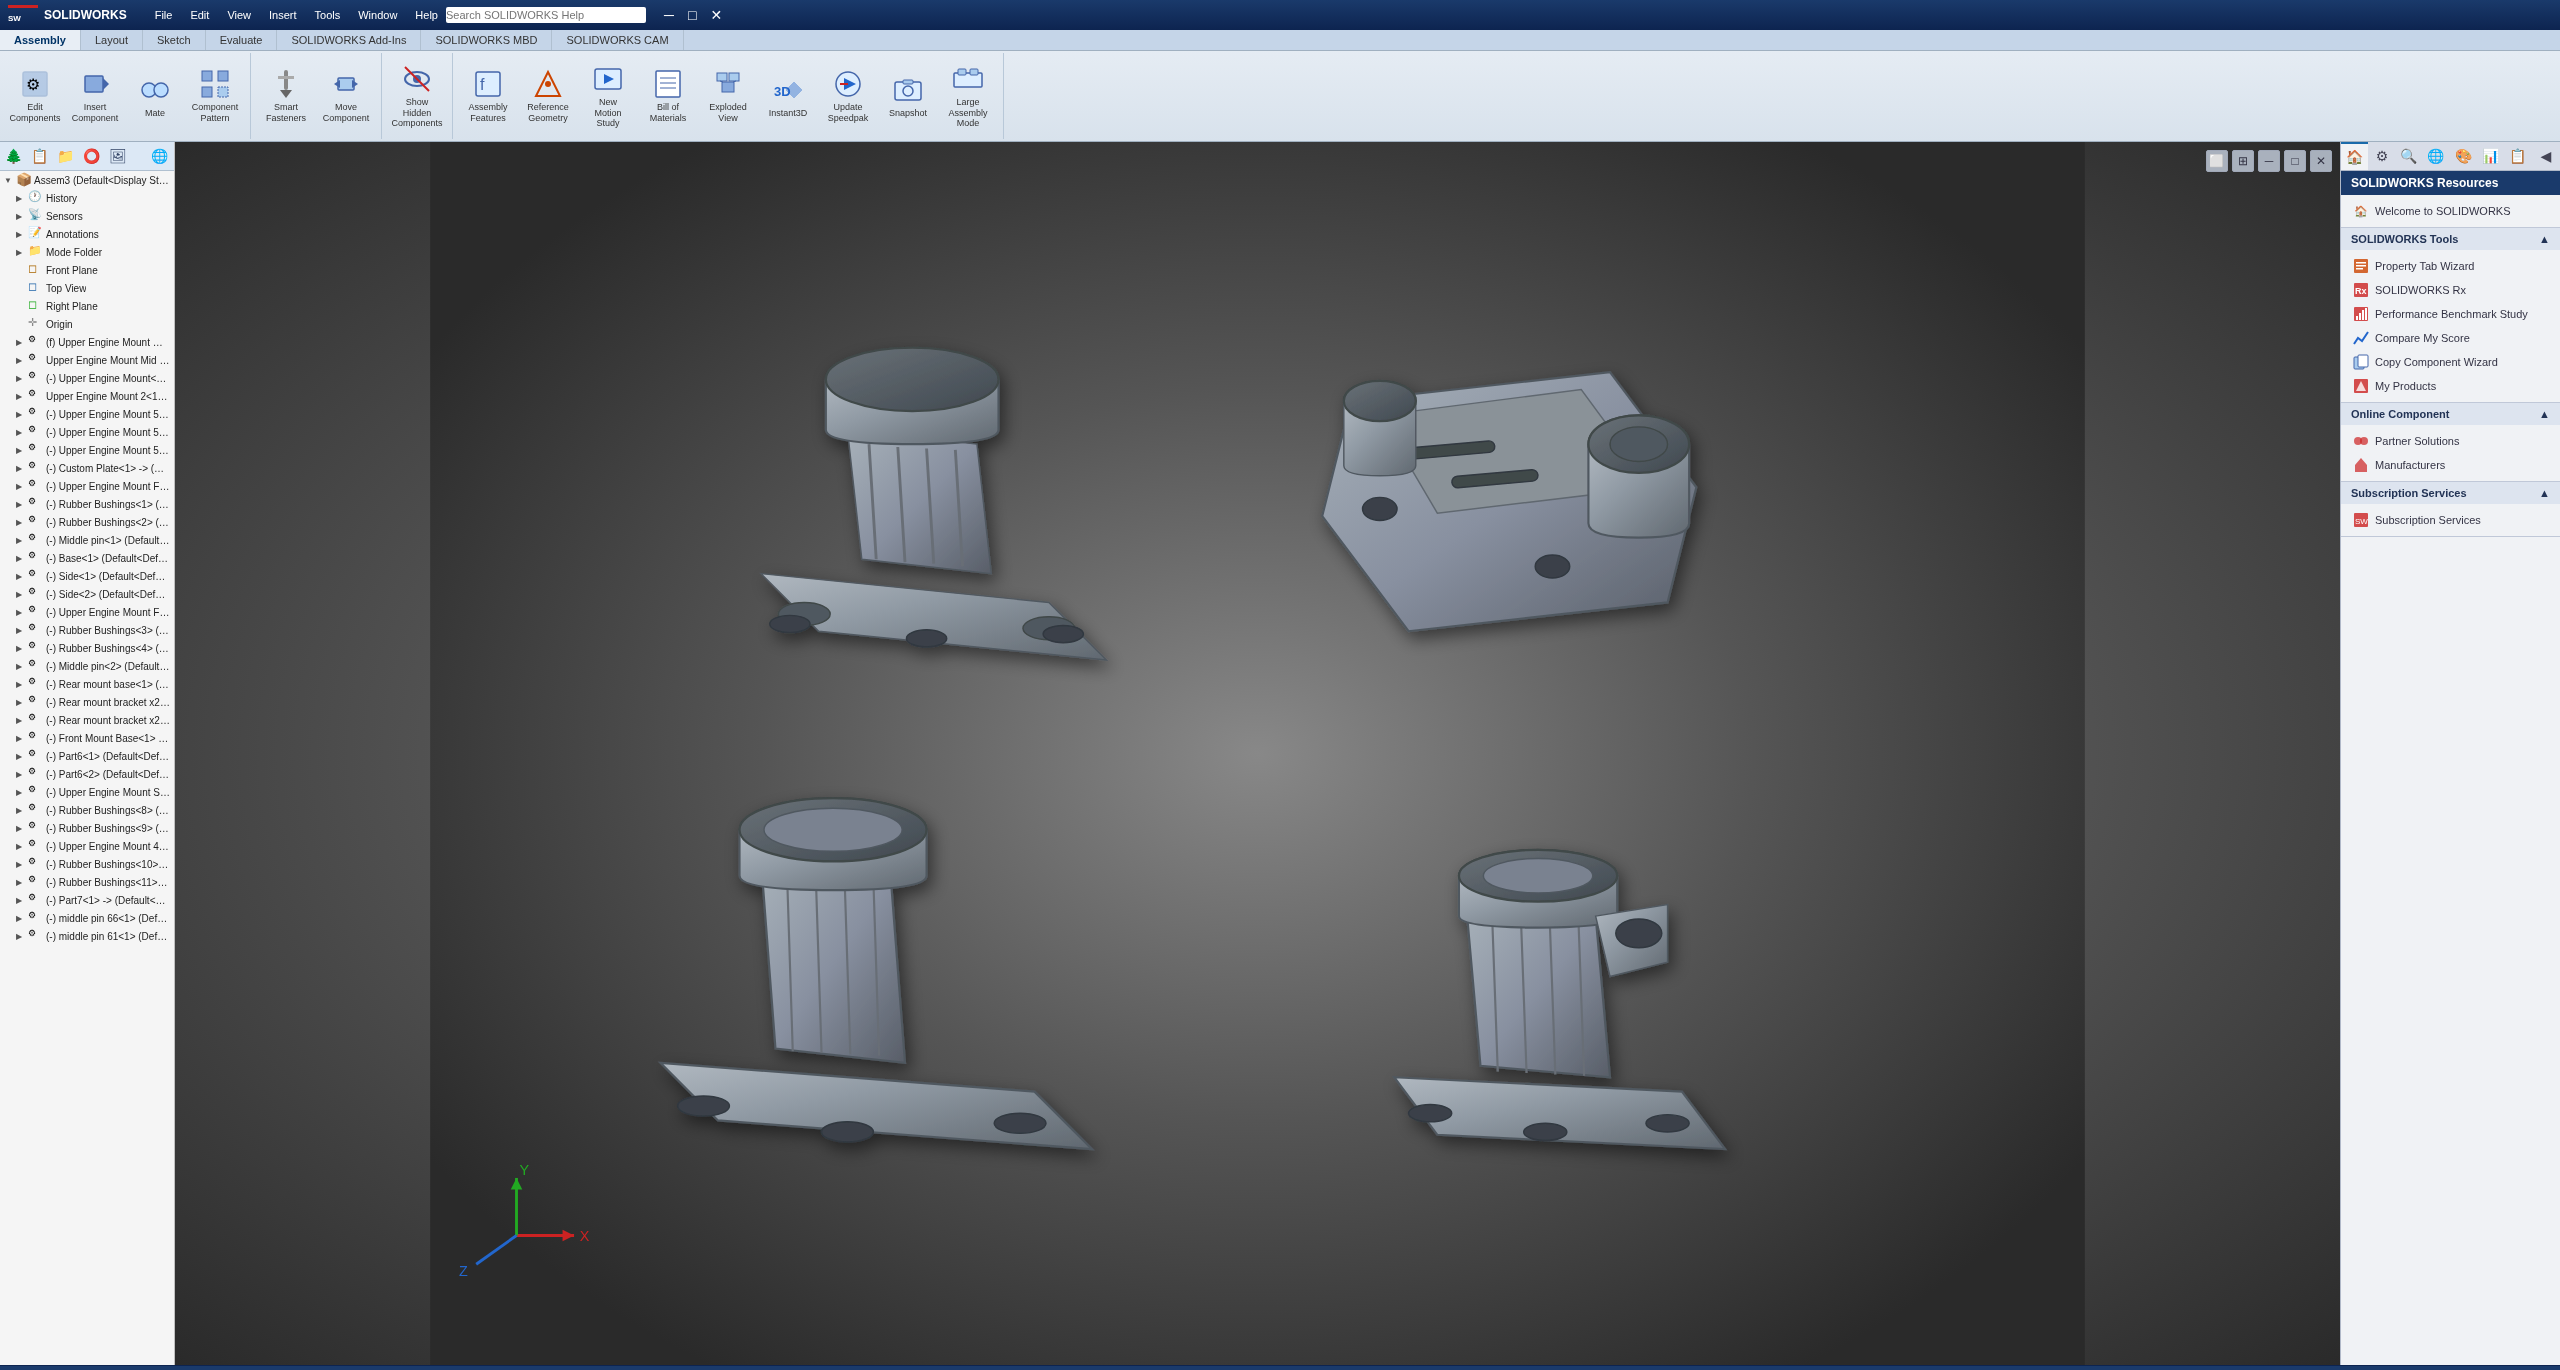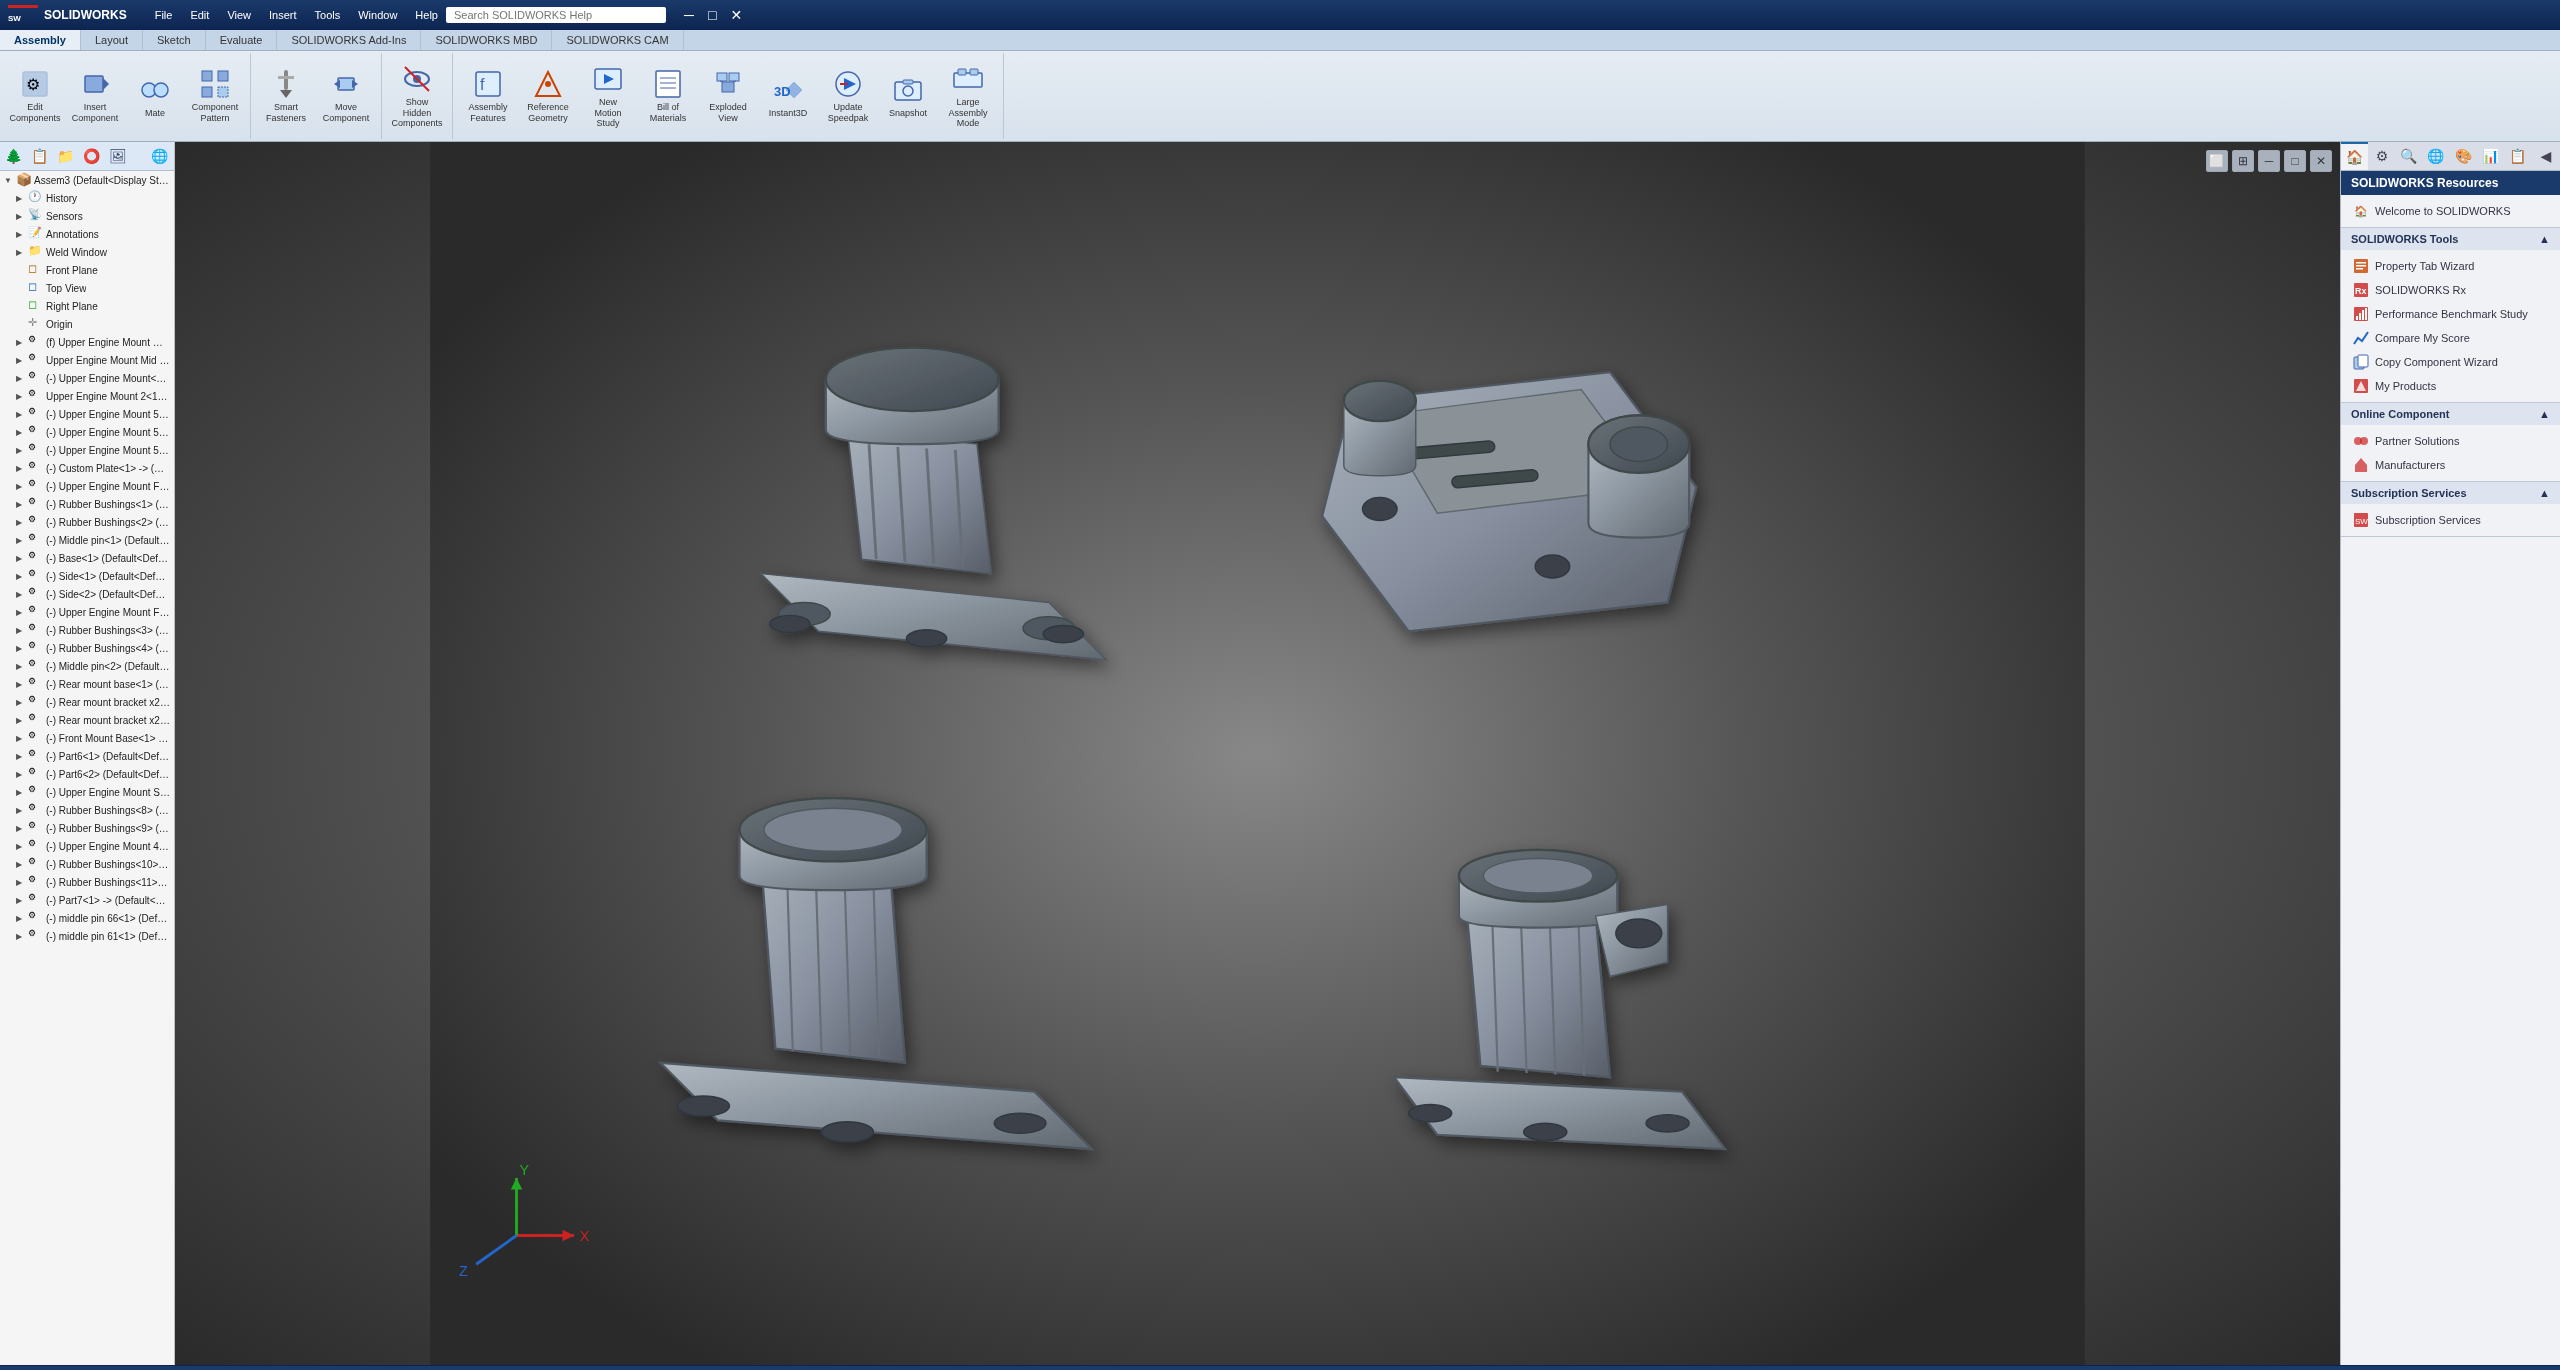--- a/index.html
+++ b/index.html
@@ -20,7 +20,7 @@
     #title-bar .menu-item { padding: 3px 8px; cursor: pointer; border-radius: 2px; }
     #title-bar .title-center { flex: 1; text-align: center; font-size: 12px; }
     #title-bar .title-right { display: flex; align-items: center; gap: 4px; }
-    #search-box { background: white; color: #333; padding: 2px 8px; border-radius: 2px; width: 220px; font-size: 11px; border: none; outline: none; }
+    #search-box { background: white; color: #333; padding: 2px 0; border-radius: 2px; width: 200px; font-size: 11px; border: none; outline: none; }
     #title-controls { display: flex; gap: 6px; margin-left: 10px; }
     #title-controls span { cursor: pointer; font-size: 14px; padding: 0 4px; }
 

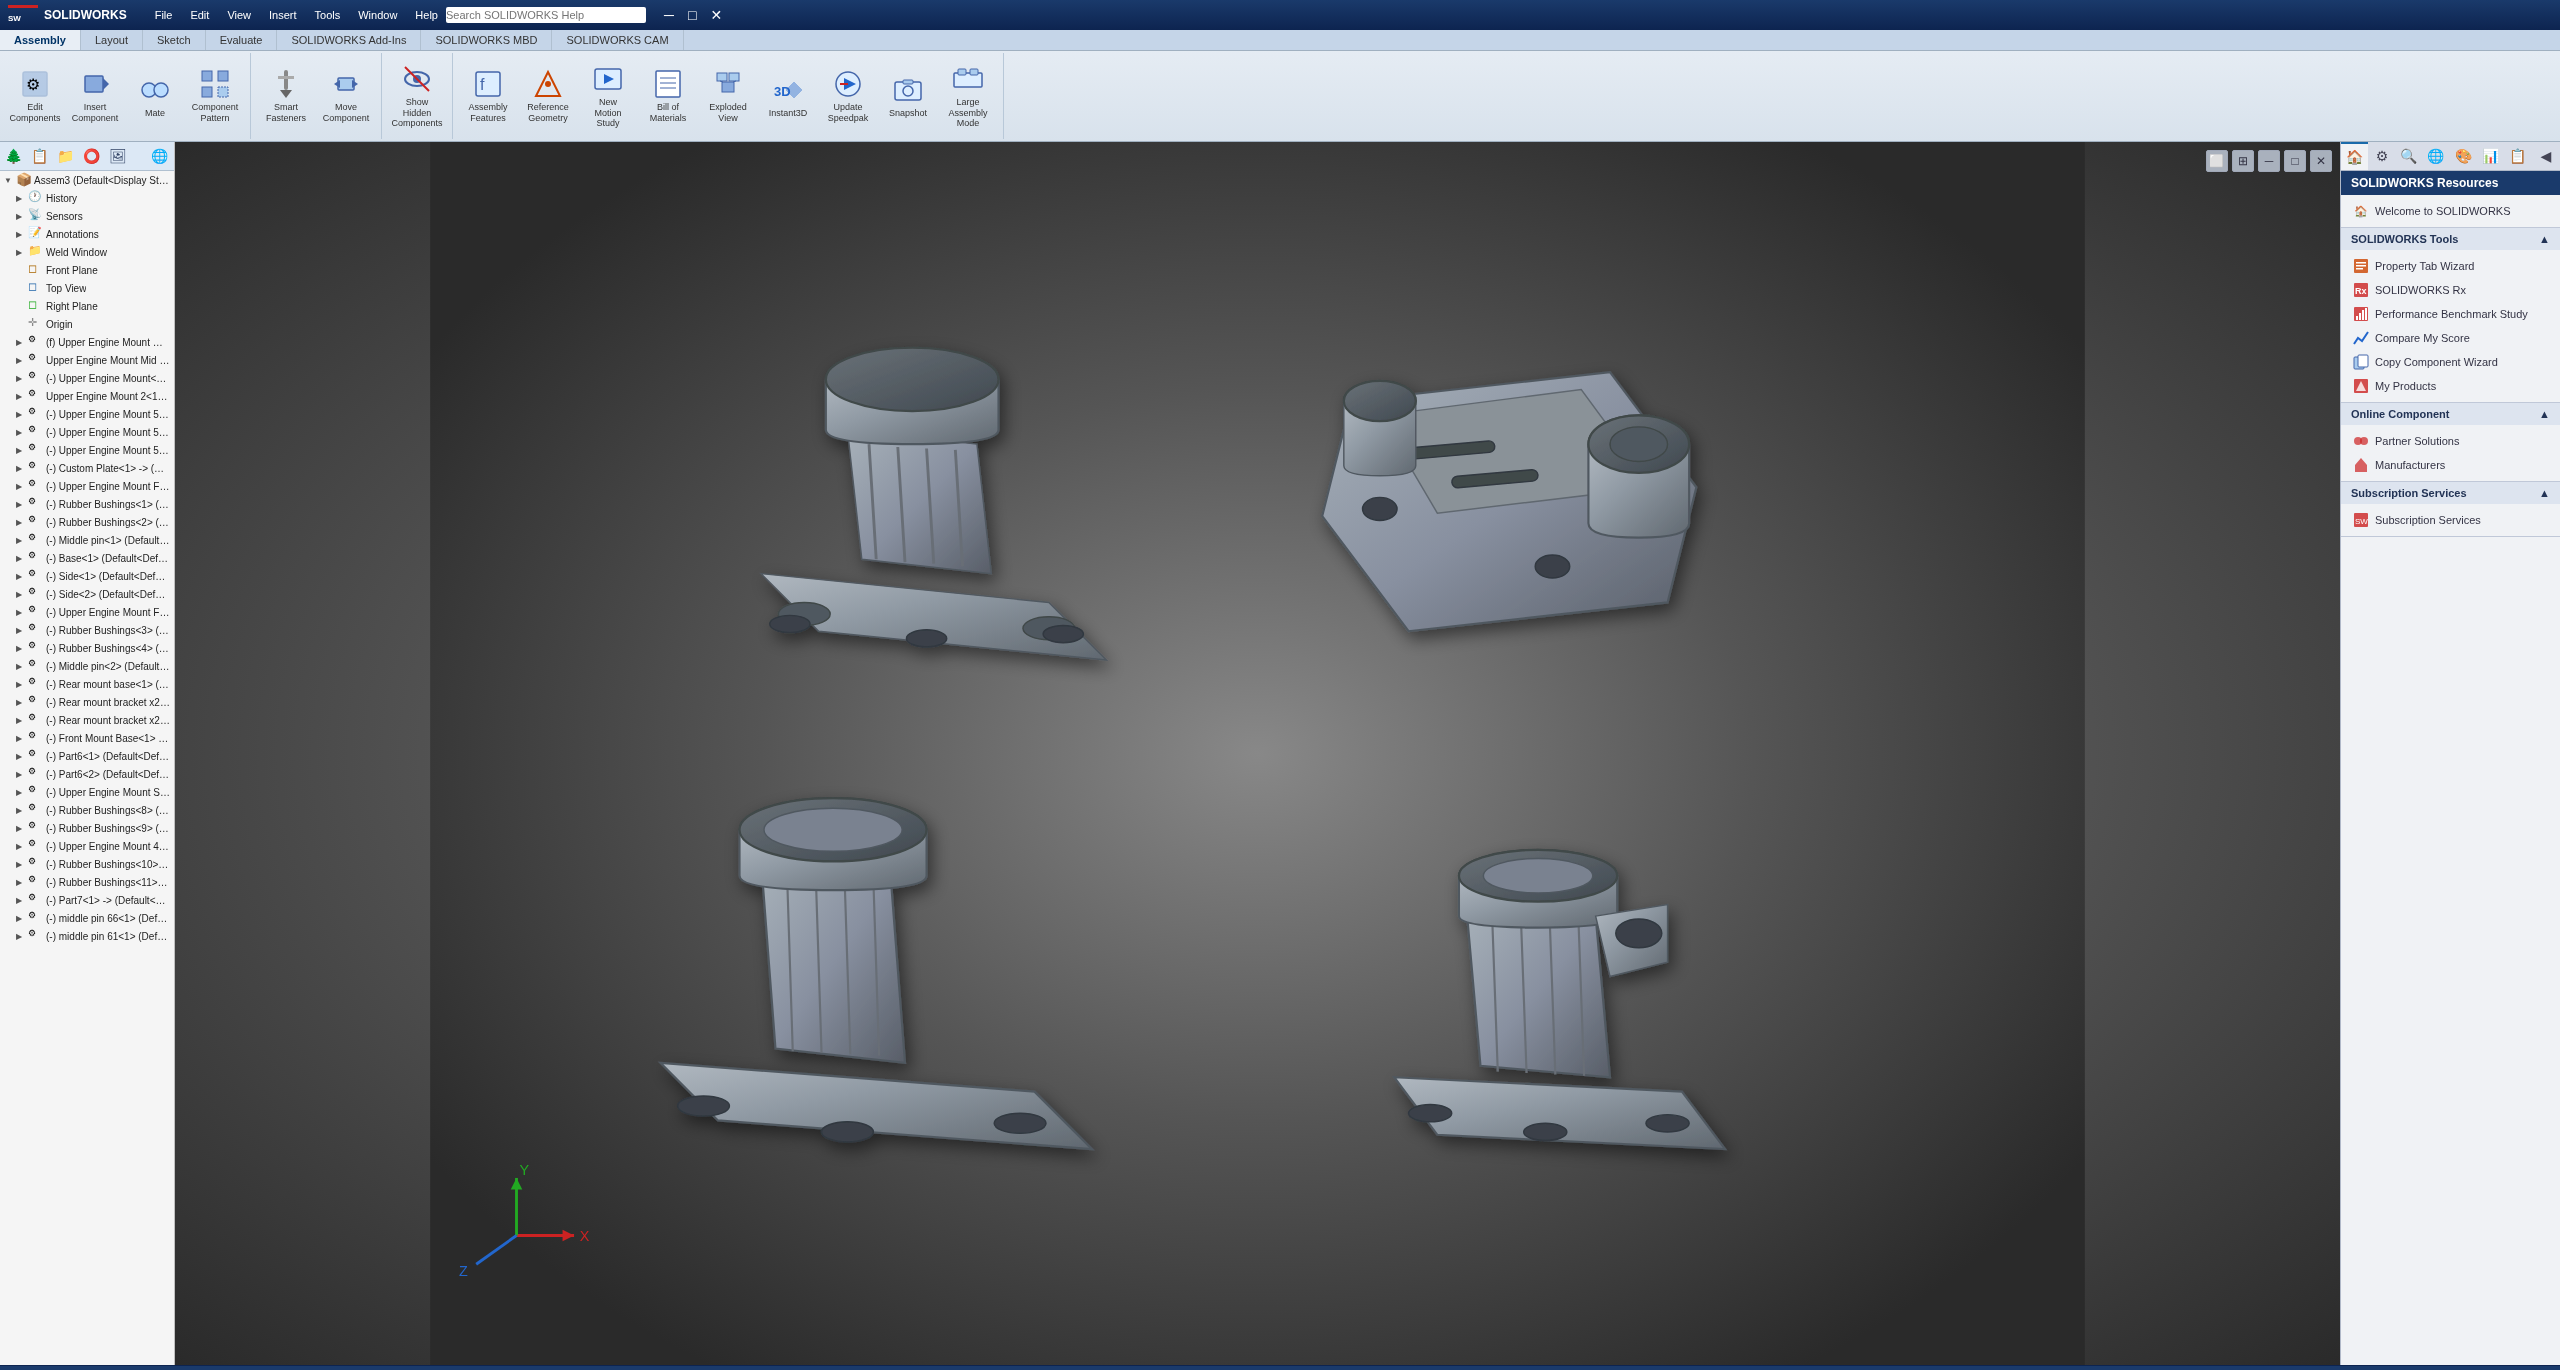--- a/index.html
+++ b/index.html
@@ -512,7 +512,7 @@
       <div class="tree-item depth1">
         <span class="expand">▶</span>
         <span class="icon" style="font-size:11px">📁</span>
-        <span class="name">Weld Window</span>
+        <span class="name">Mode Folder</span>
       </div>
       <div class="tree-item depth1">
         <span class="expand"></span>

